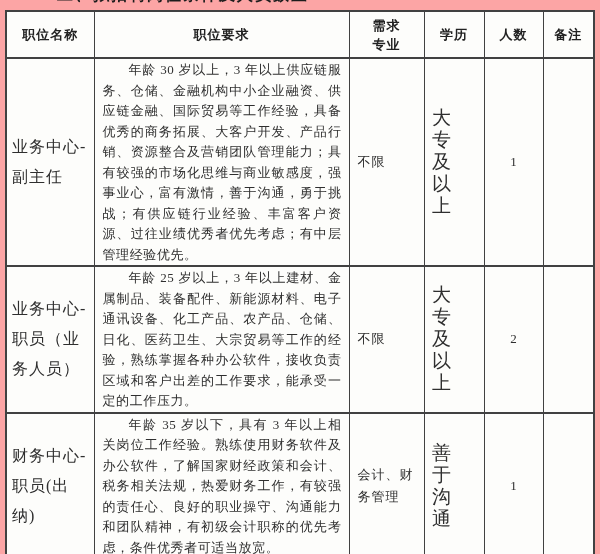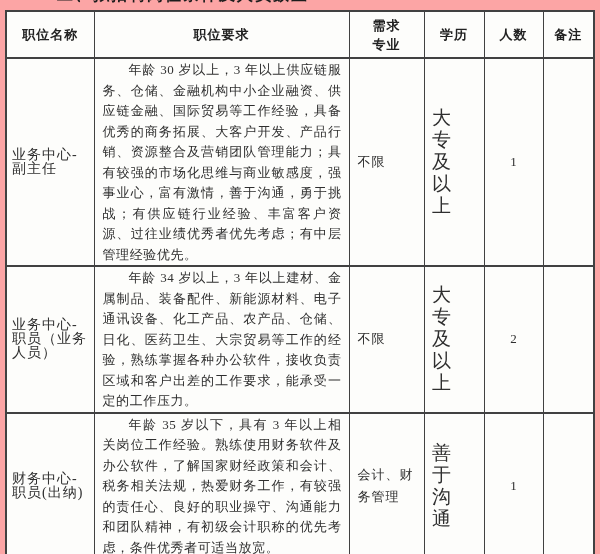--- a/index.html
+++ b/index.html
@@ -68,8 +68,8 @@
   tr.row-3 { height: 144px; }
   td { vertical-align: middle; }
   td.cell-position {
-    font-size: 14px;
-    line-height: 14px;
+    font-size: 16px;
+    line-height: 30px;
     letter-spacing: 1px;
     padding: 0 2px 0 5px;
     text-align: left;

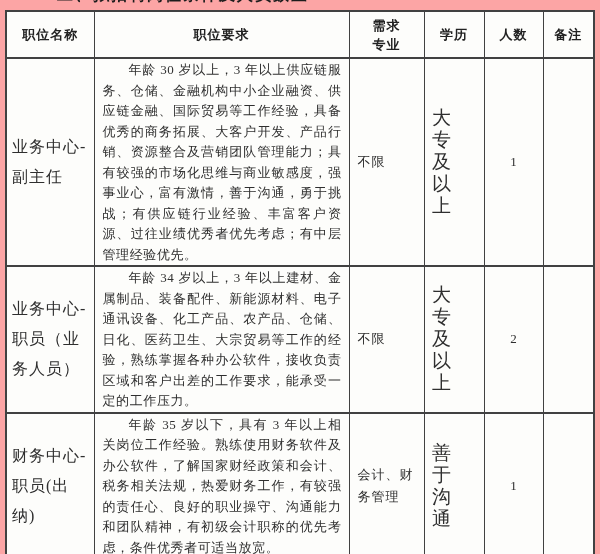--- a/index.html
+++ b/index.html
@@ -177,7 +177,7 @@
 
     <tr class="row-2">
       <td class="cell-position">业务中心-职员（业务人员）</td>
-      <td class="cell-req">年龄 34 岁以上，3 年以上建材、金属制品、装备配件、新能源材料、电子通讯设备、化工产品、农产品、仓储、日化、医药卫生、大宗贸易等工作的经验，熟练掌握各种办公软件，接收负责区域和客户出差的工作要求，能承受一定的工作压力。</td>
+      <td class="cell-req">年龄 25 岁以上，3 年以上建材、金属制品、装备配件、新能源材料、电子通讯设备、化工产品、农产品、仓储、日化、医药卫生、大宗贸易等工作的经验，熟练掌握各种办公软件，接收负责区域和客户出差的工作要求，能承受一定的工作压力。</td>
       <td class="cell-major">不限</td>
       <td class="cell-edu">
         <span class="edu-justify">大专及以上</span>

